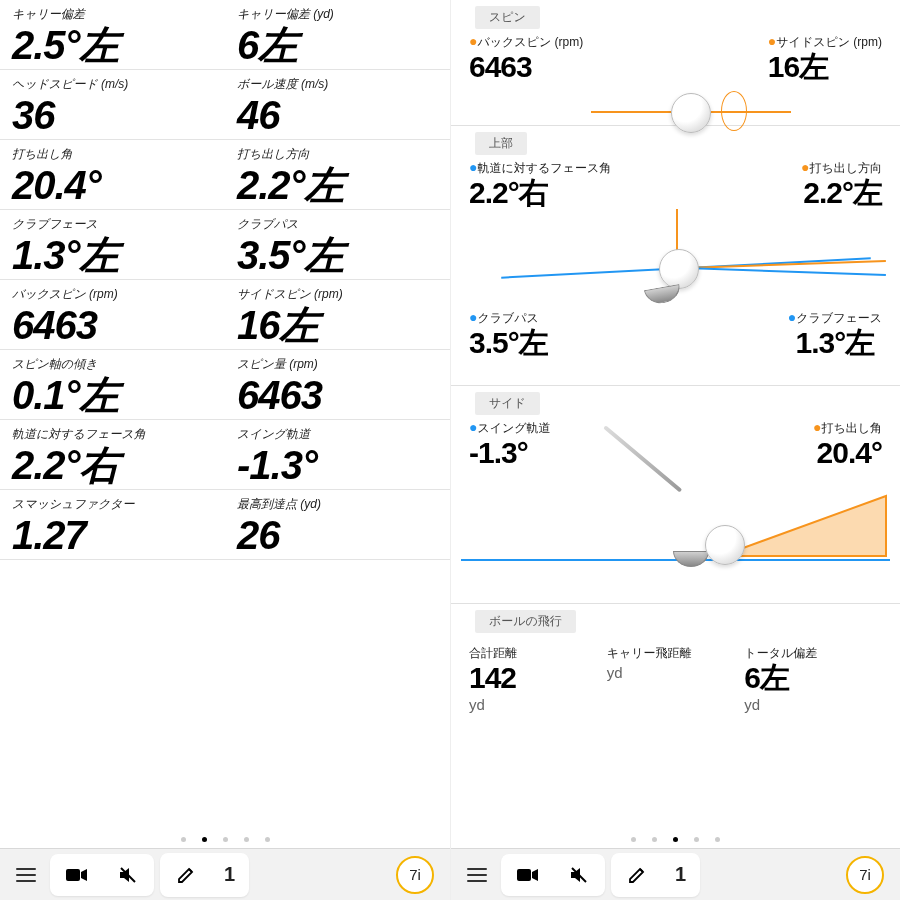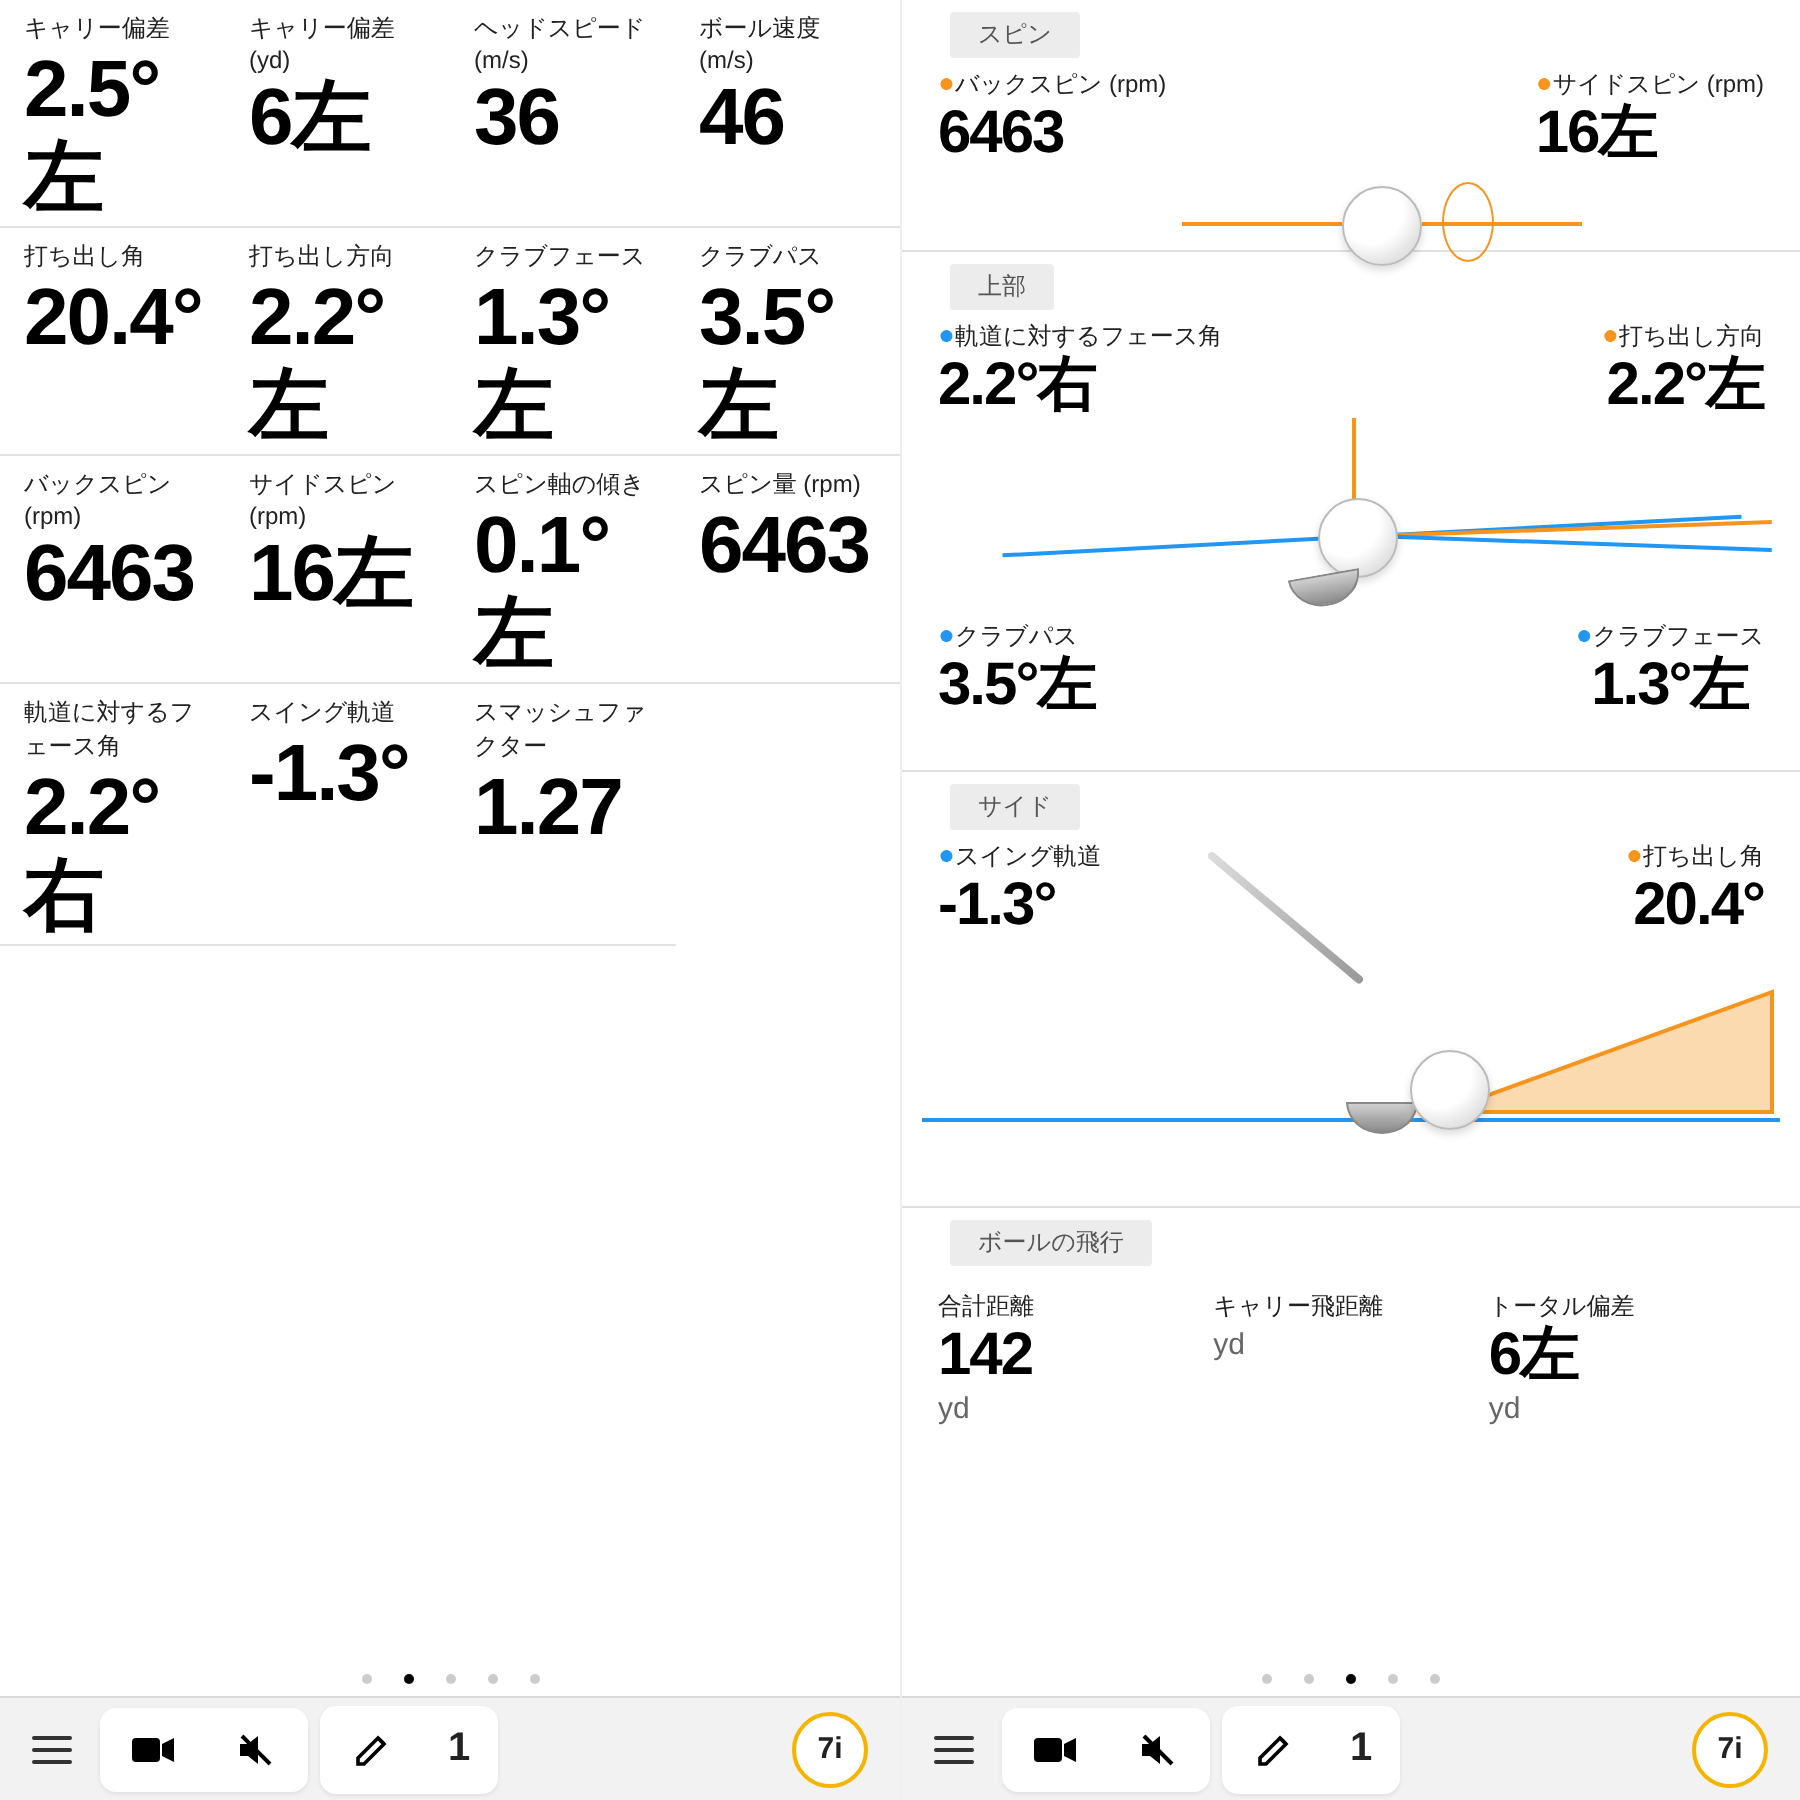--- a/index.html
+++ b/index.html
@@ -7,7 +7,7 @@
   .wrap { display:flex; width:900px; height:900px; }
   .pane { width:450px; height:900px; position:relative; background:#fff; }
   
-  .grid { display:grid; grid-template-columns:1fr 1fr 1fr 1fr; }
+  .grid { display:grid; grid-template-columns:1fr 1fr;font-style:italic; }
   .cell { border-bottom:1px solid #e3e3e3; padding:6px 10px 2px 12px; }
   .cell .label { font-size:12px; color:#222; margin-bottom:0px; font-weight:500; }
   .cell .val { font-size:40px; font-weight:800; color:#000; letter-spacing:-1px; line-height:1.1; }

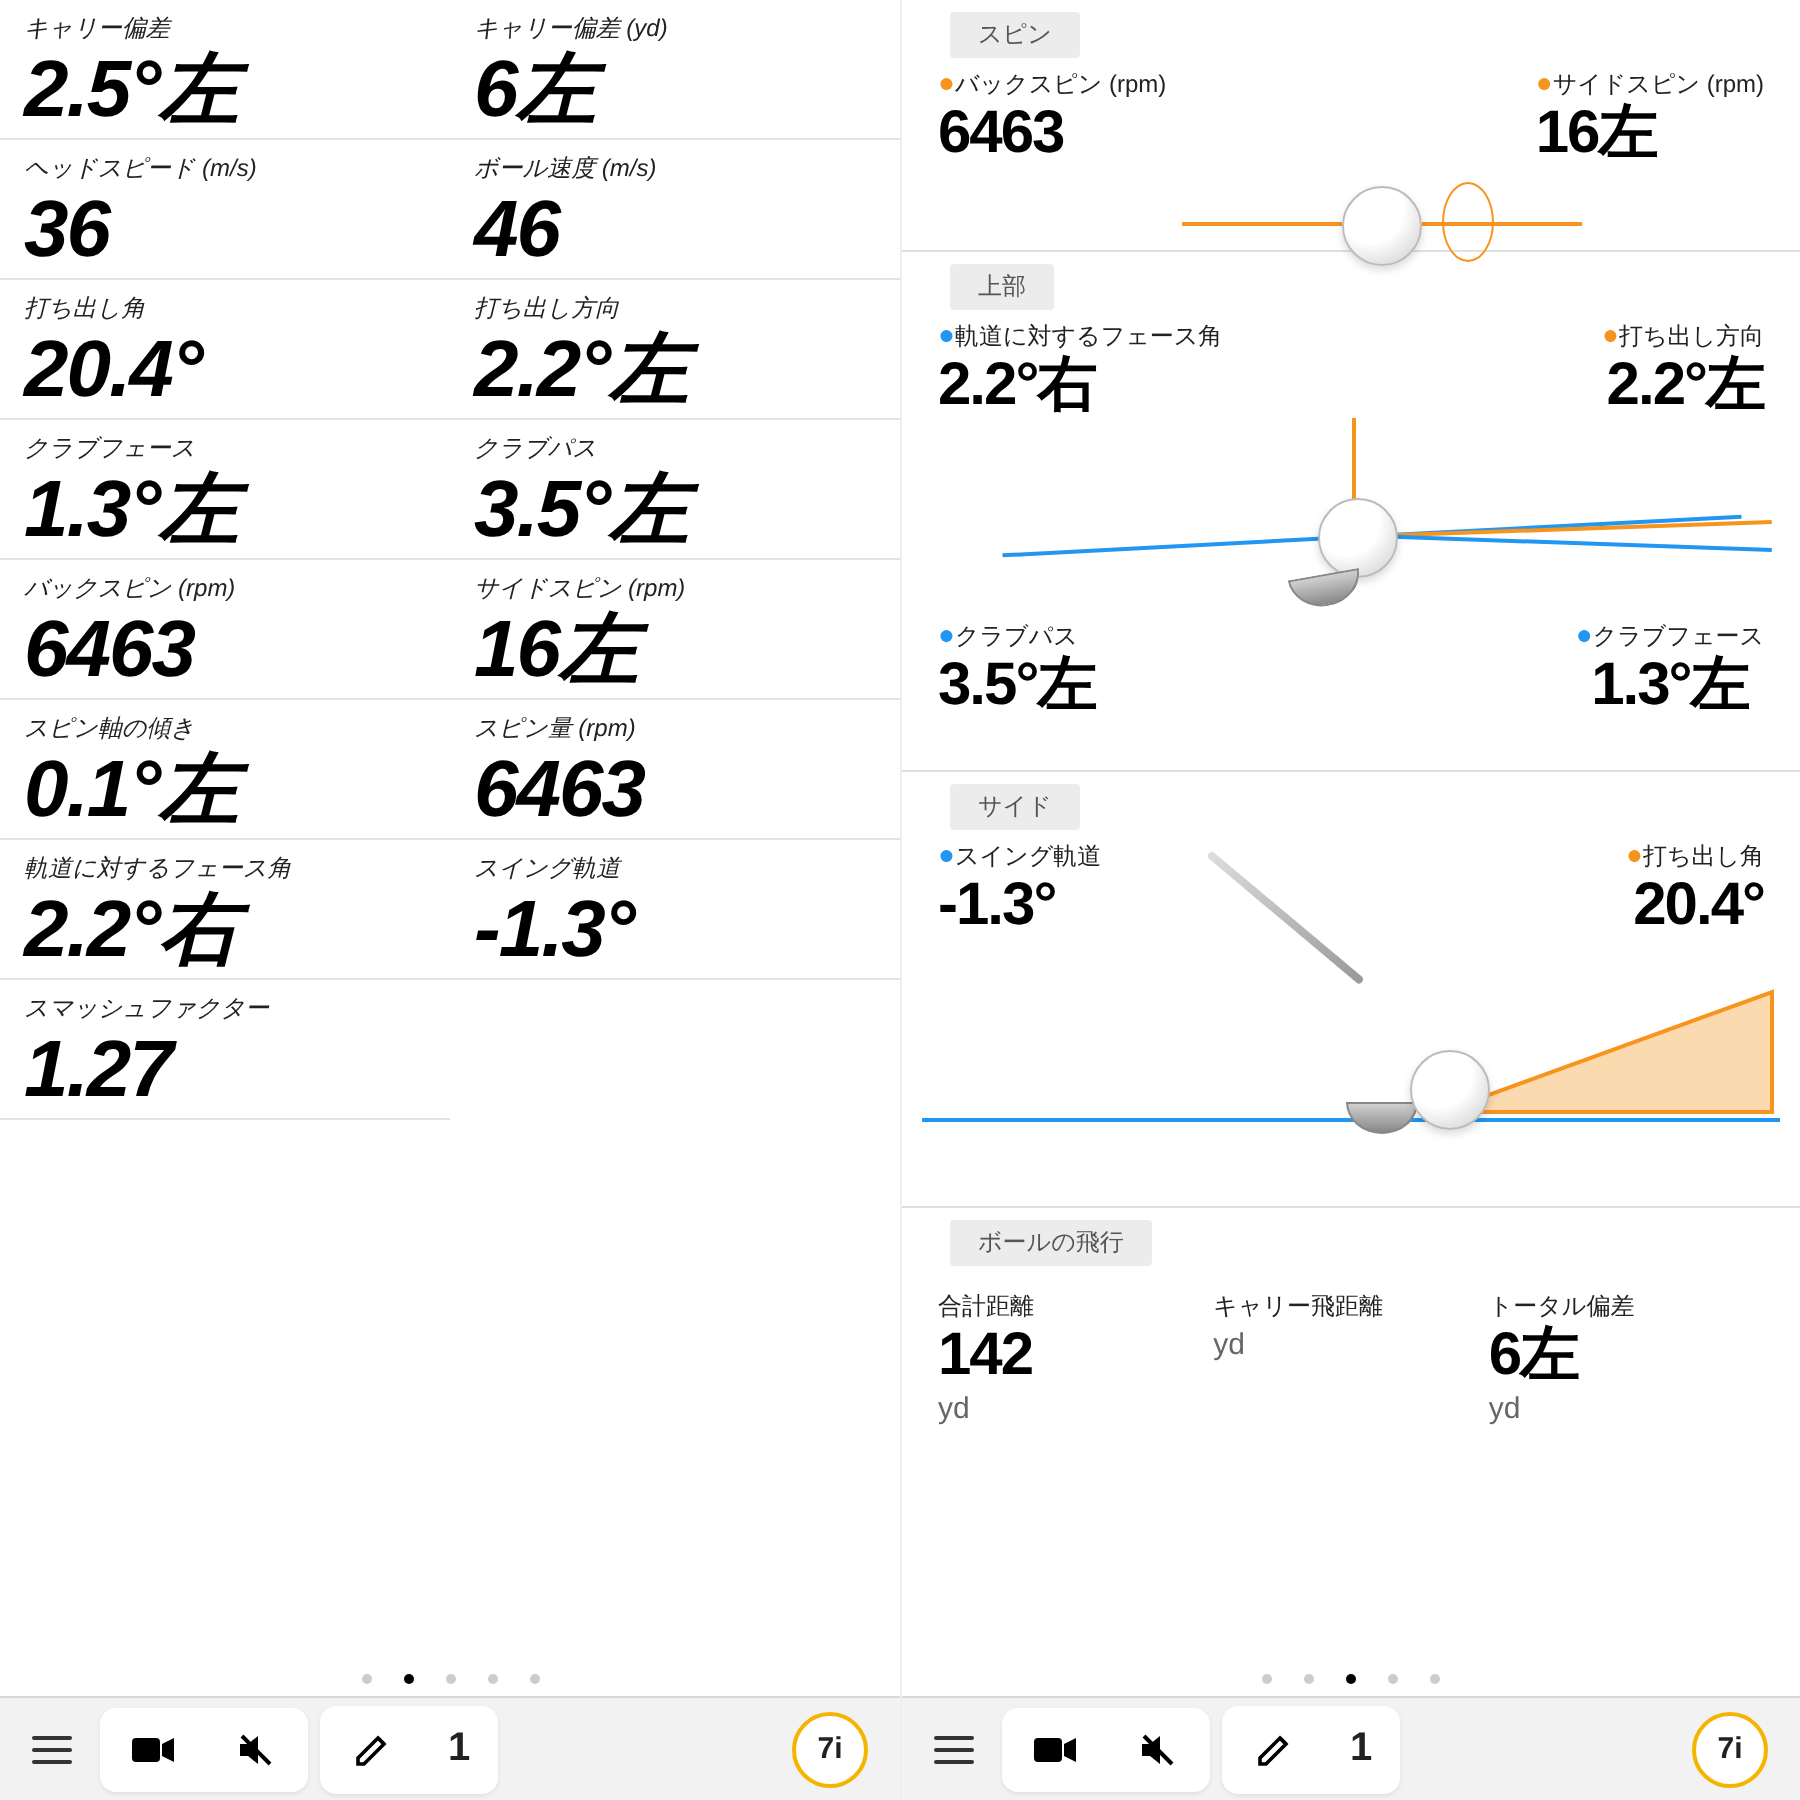--- a/index.html
+++ b/index.html
@@ -113,6 +113,10 @@
           <div class="label">スマッシュファクター</div>
           <div class="val">1.27</div>
         </div>
+      <div class="cell">
+          <div class="label">最高到達点 (yd)</div>
+          <div class="val">26</div>
+        </div>
     </div>
 
     <div class="pager">

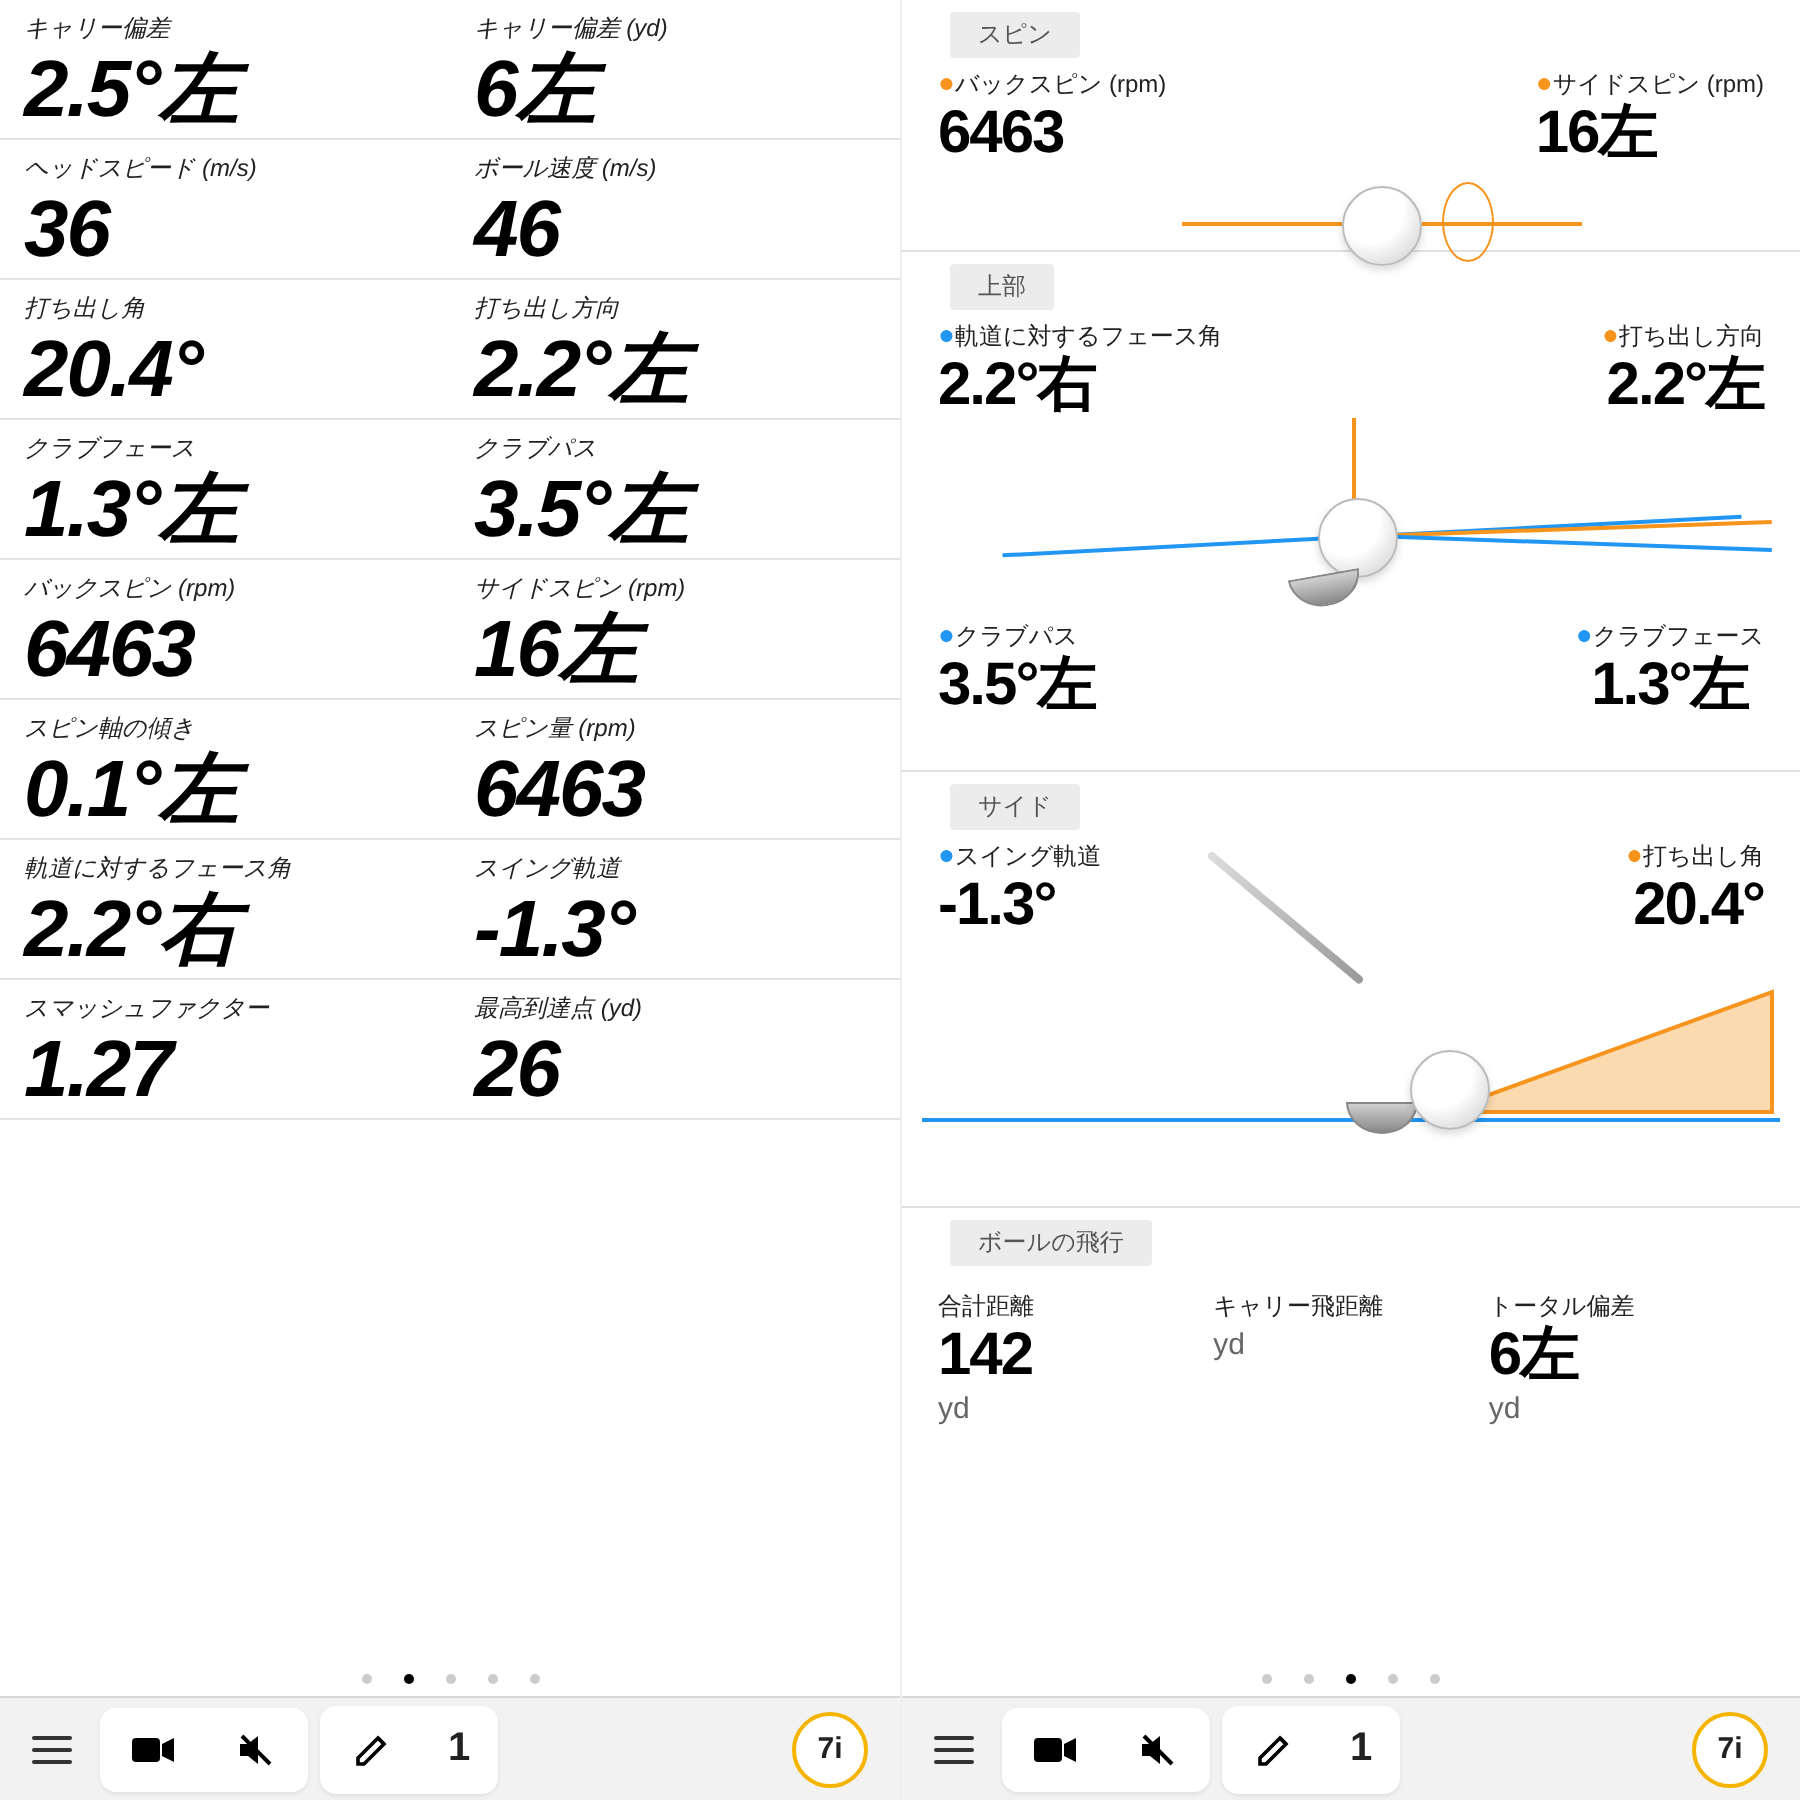--- a/index.html
+++ b/index.html
@@ -31,7 +31,7 @@
   .pg-dot.active { background:#000; }
   .tbtn { background:transparent; border:none; padding:8px; cursor:pointer; display:flex; align-items:center; justify-content:center; }
   .group { background:#fff; border-radius:8px; padding:4px 8px; display:flex; align-items:center; gap:14px; box-shadow:0 1px 2px rgba(0,0,0,0.08); }
-  .club { width:38px; height:38px; border:2px solid #f5b400; border-radius:50%; display:flex; align-items:center; justify-content:center; font-weight:700; font-size:15px; color:#222; background:#fff; }
+  .club { width:38px; height:38px; border:2px solid #f5b400; border-radius:50%; display:flex; align-items:center; justify-content:center; font-weight:400; font-size:15px; color:#222; background:#fff; }
   .count { font-size:20px; font-weight:600; color:#222; padding:0 6px; }
   .hamb { display:flex; flex-direction:column; gap:4px; width:20px; }
   .hamb span { height:2px; background:#333; border-radius:1px; }

